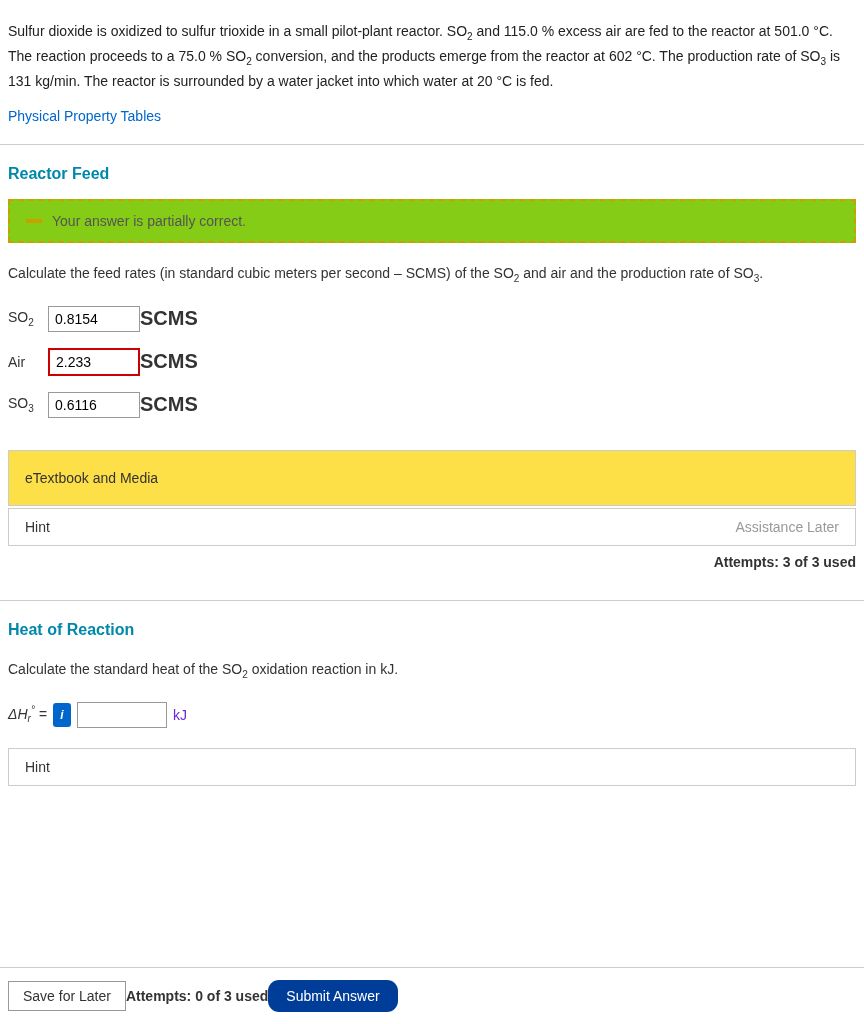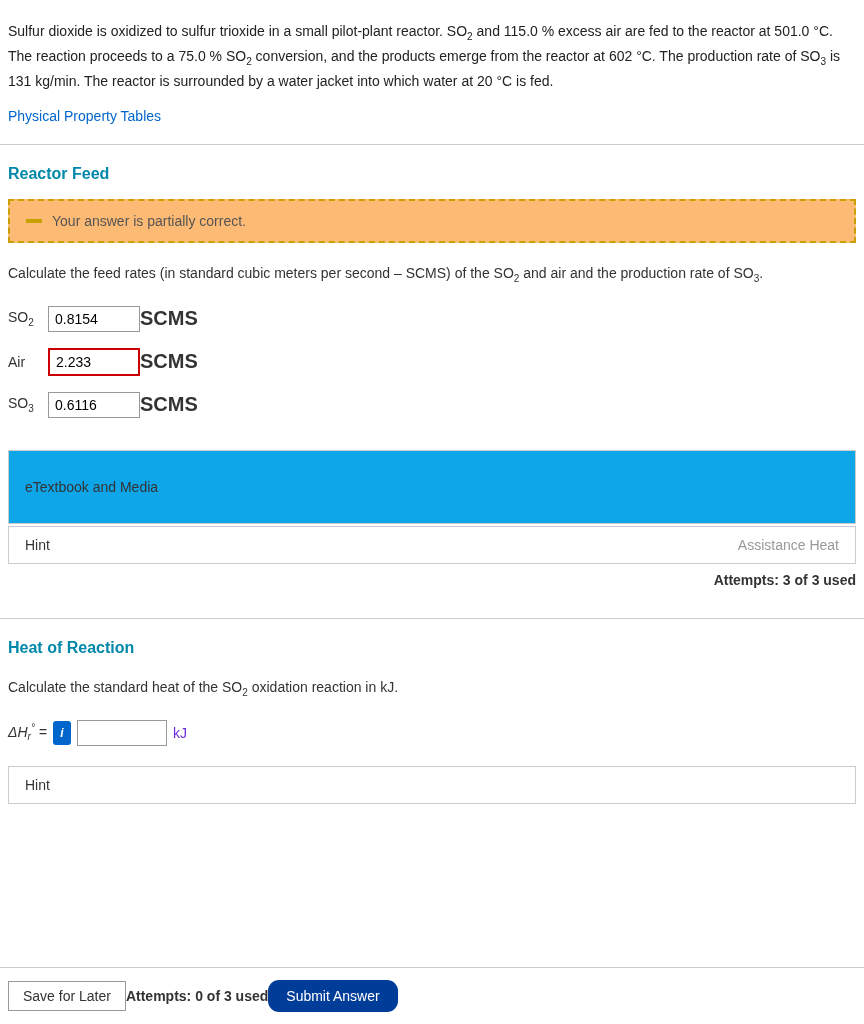--- a/index.html
+++ b/index.html
@@ -49,7 +49,7 @@
     
     .partial-correct-banner {
       border: 2px dashed #c8a000;
-      background: #fdba74;
+      background: #84cc16;
       padding: 12px 16px;
       margin-bottom: 20px;
       display: flex;

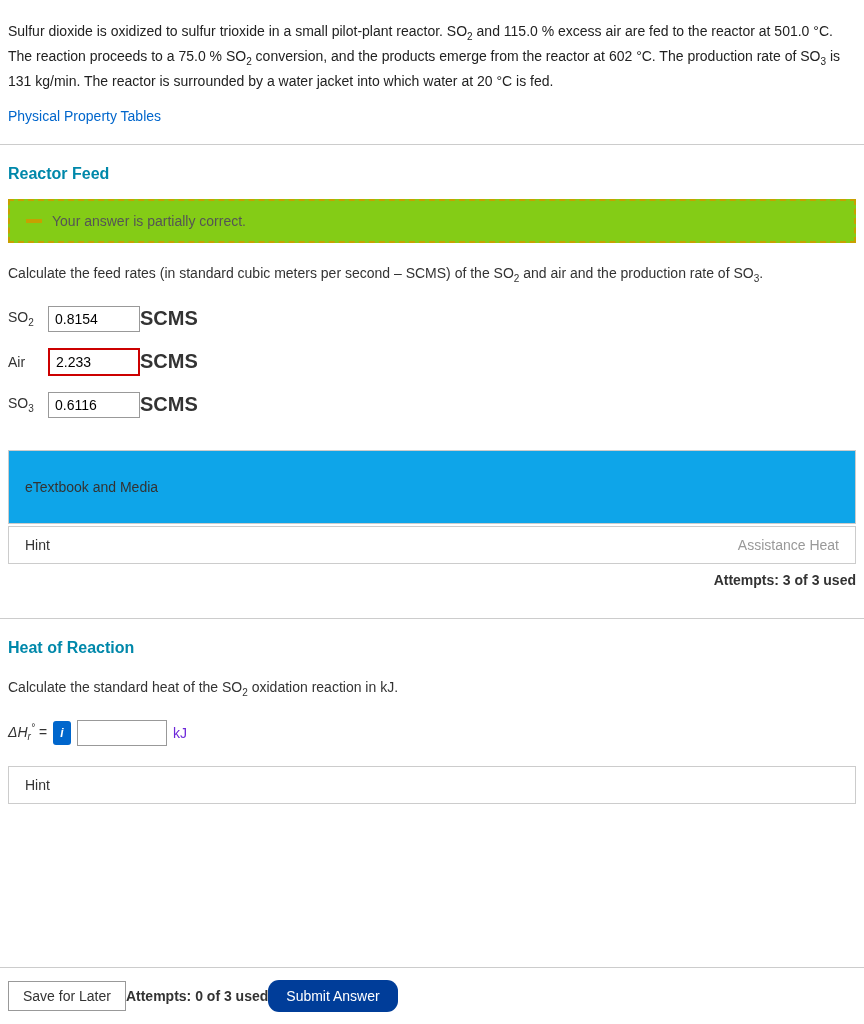--- a/index.html
+++ b/index.html
@@ -111,11 +111,11 @@
     
     .etextbook-bar {
       border: 1px solid #ccc;
-      padding: 28px 16px;
-      font-size: 14px;
-      color: #333;
-      cursor: pointer;
-      background: #0ea5e9;
+      padding: 19px 16px;
+      font-size: 14px;
+      color: #333;
+      cursor: pointer;
+      background: #fde047;
       margin-bottom: 2px;
     }
 

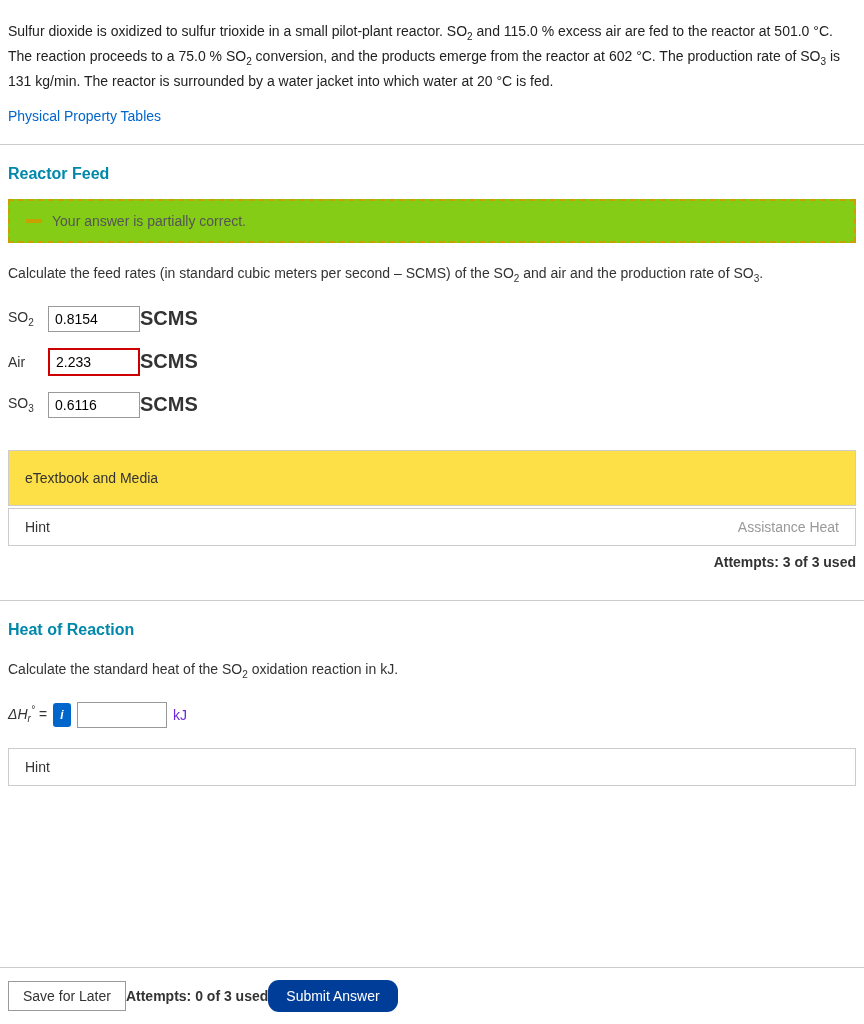--- a/index.html
+++ b/index.html
@@ -303,7 +303,7 @@
 
   <div class="hint-bar">
     <span>Hint</span>
-    <span class="assistance-used">Assistance Heat</span>
+    <span class="assistance-used">Assistance Later</span>
   </div>
 
   <div class="attempts-text">Attempts: 3 of 3 used</div>

